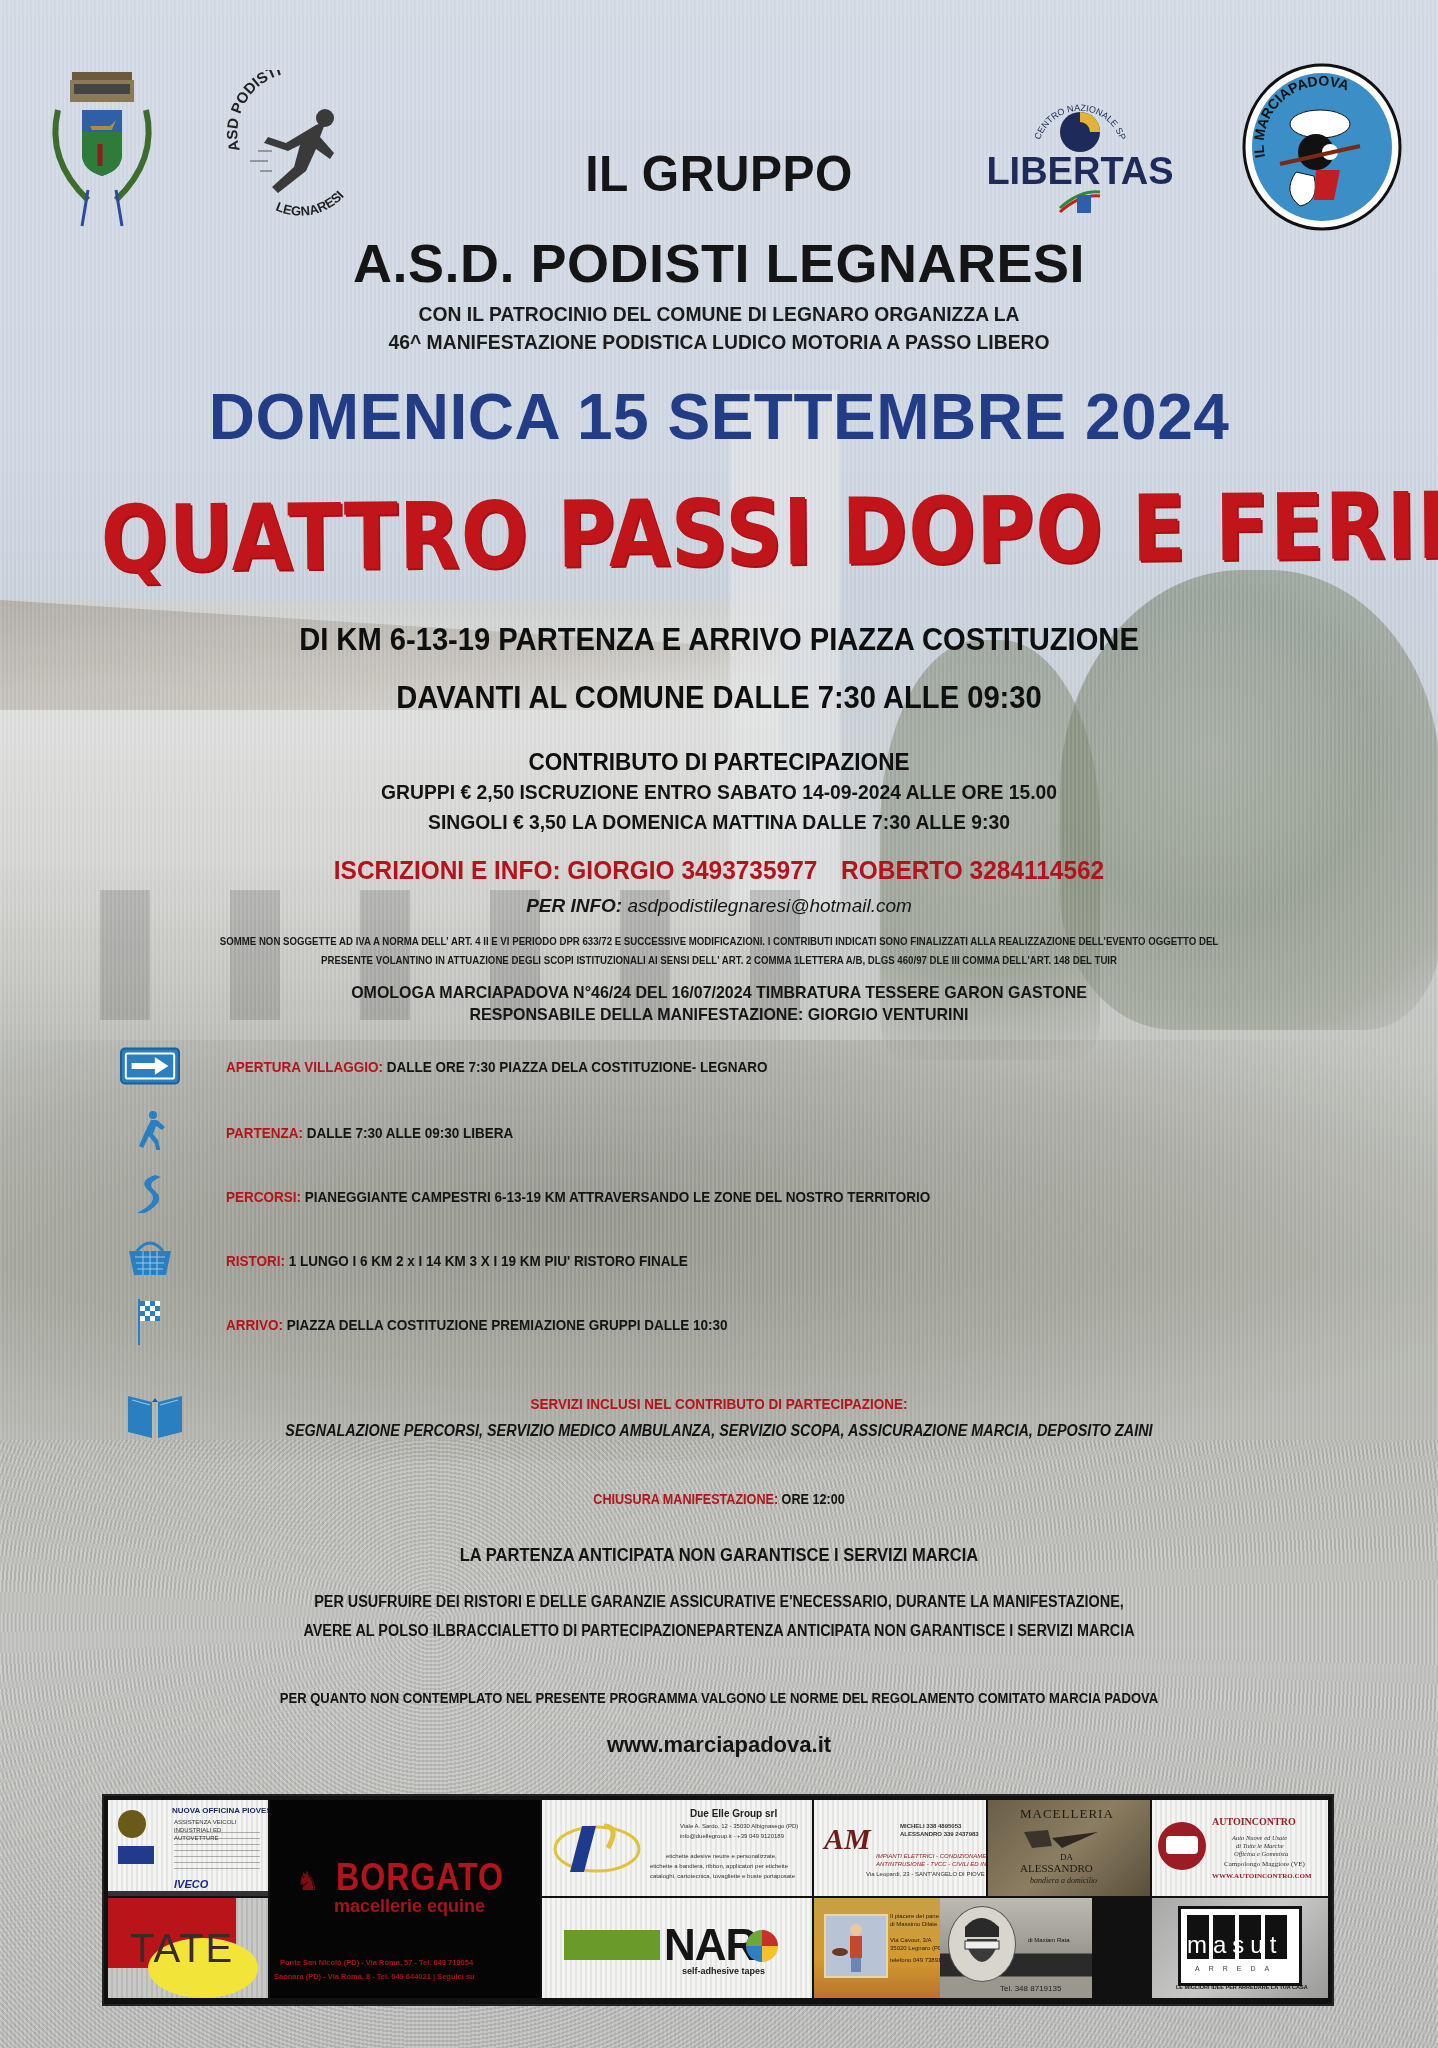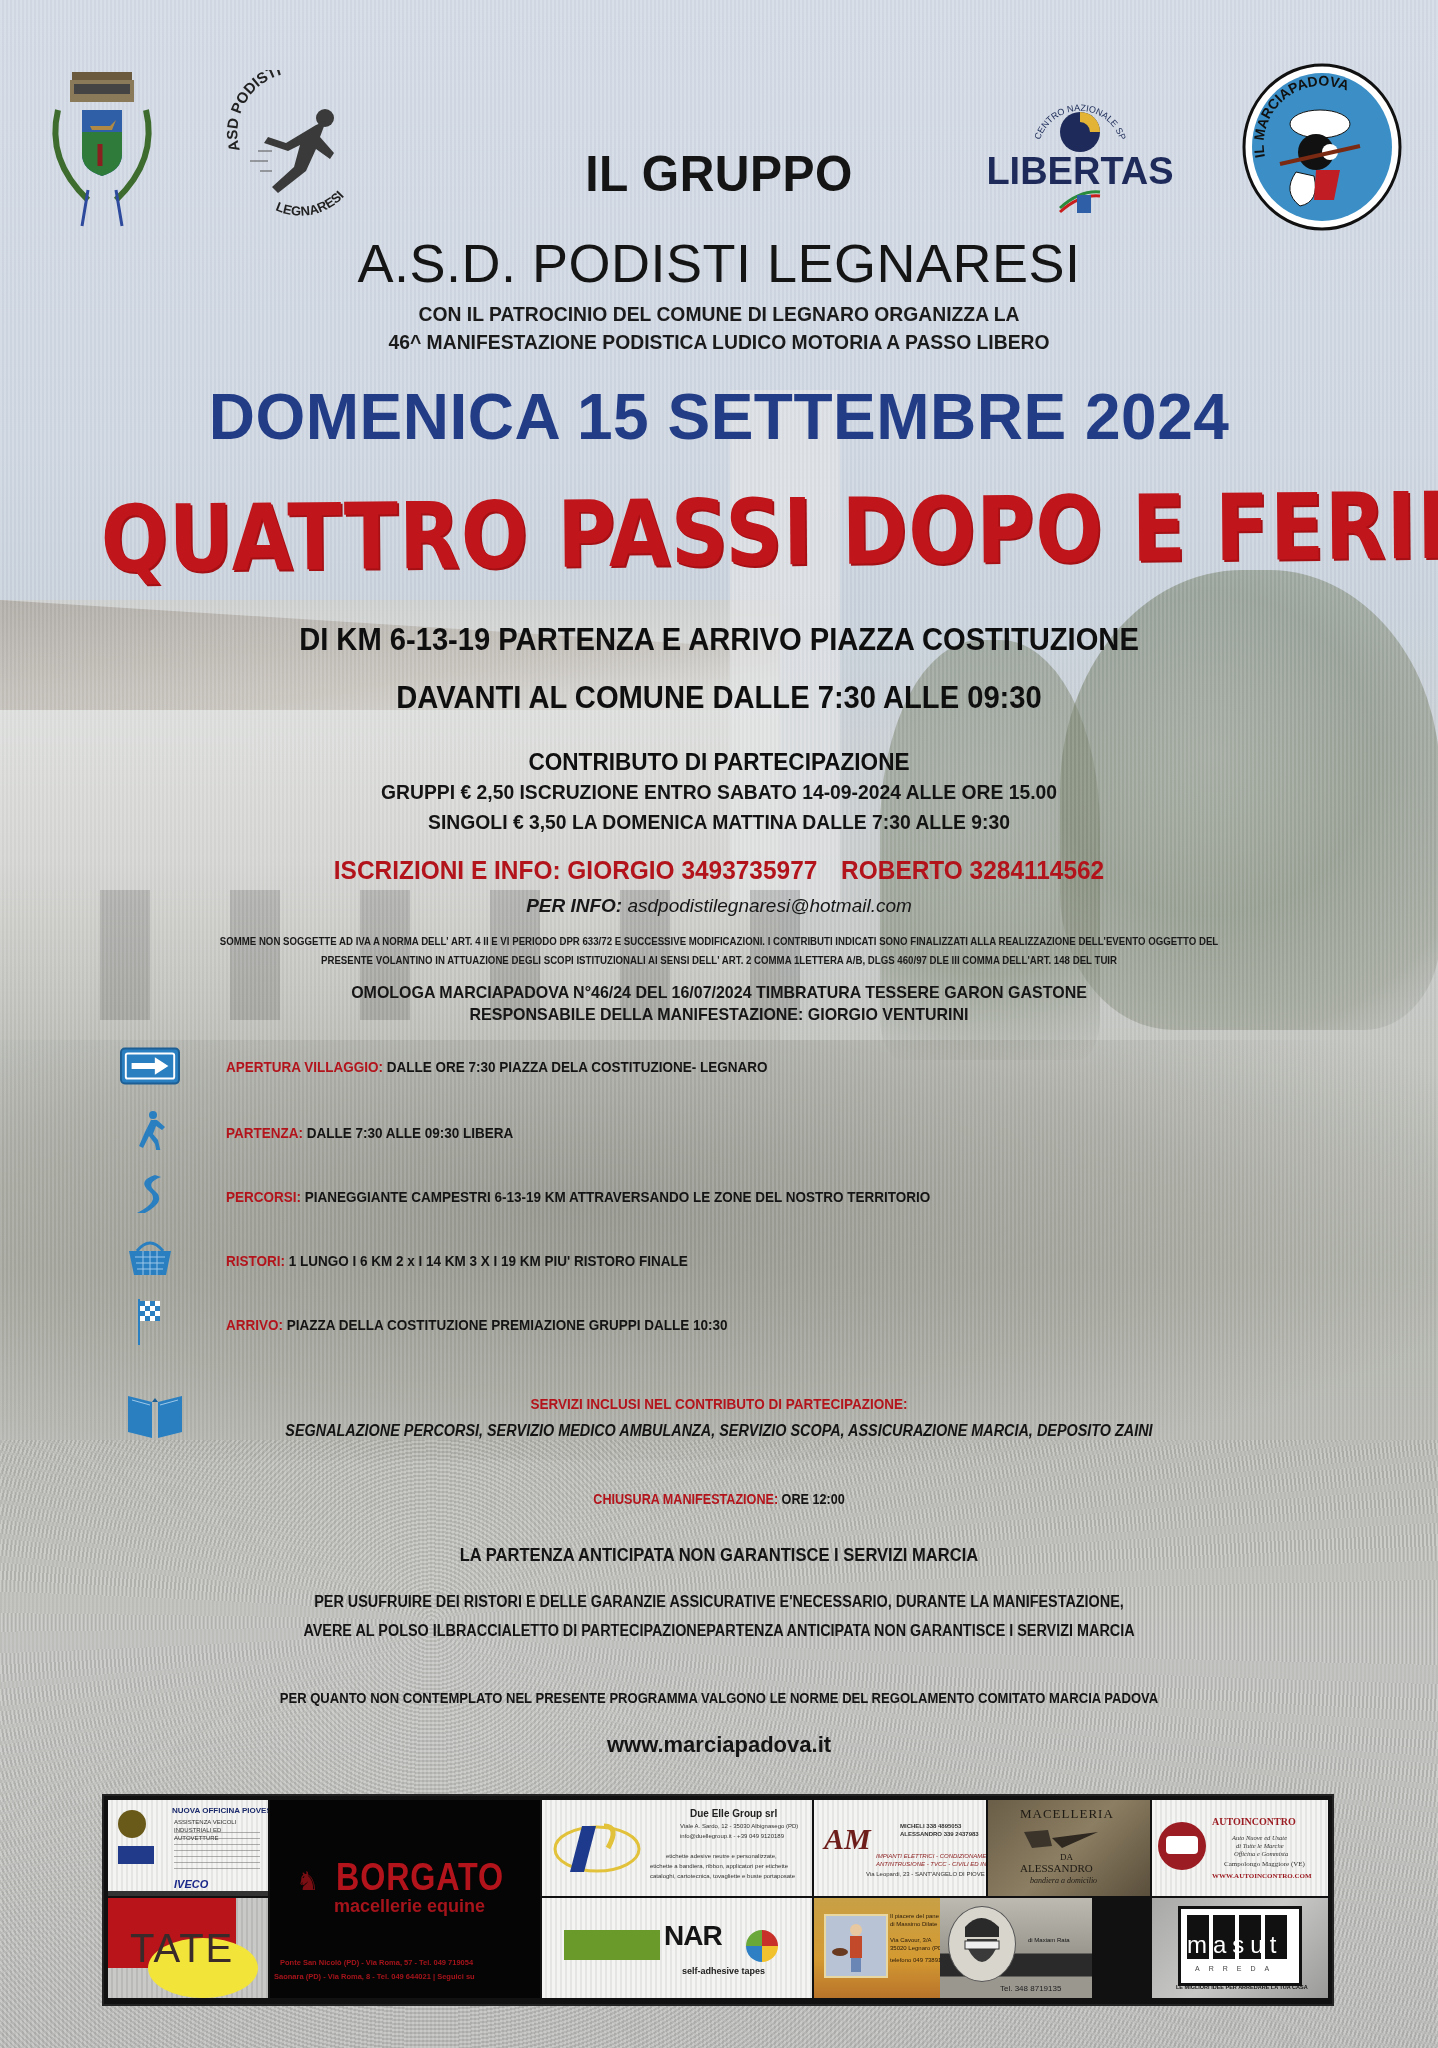--- a/index.html
+++ b/index.html
@@ -35,7 +35,7 @@
   .marciapadova { left:1240px; top:62px; width:165px; height:170px; }
 
   .h-gruppo { top:145px; font-size:50px; font-weight:bold; color:#151515; letter-spacing:0.5px; transform:scaleX(0.96); }
-  .h-asd { top:232px; font-size:54px; font-weight:normal; color:#151515; letter-spacing:0.5px; }
+  .h-asd { top:232px; font-size:54px; font-weight:bold; color:#151515; letter-spacing:0.5px; }
   .sub1 { top:302px; font-size:21px; font-weight:bold; color:#1b1b1b; transform:scaleX(0.92); }
   .sub2 { top:330px; font-size:21px; font-weight:bold; color:#1b1b1b; transform:scaleX(0.92); }
   .date { top:380px; font-size:64px; font-weight:bold; color:#233c86; letter-spacing:0.5px; }

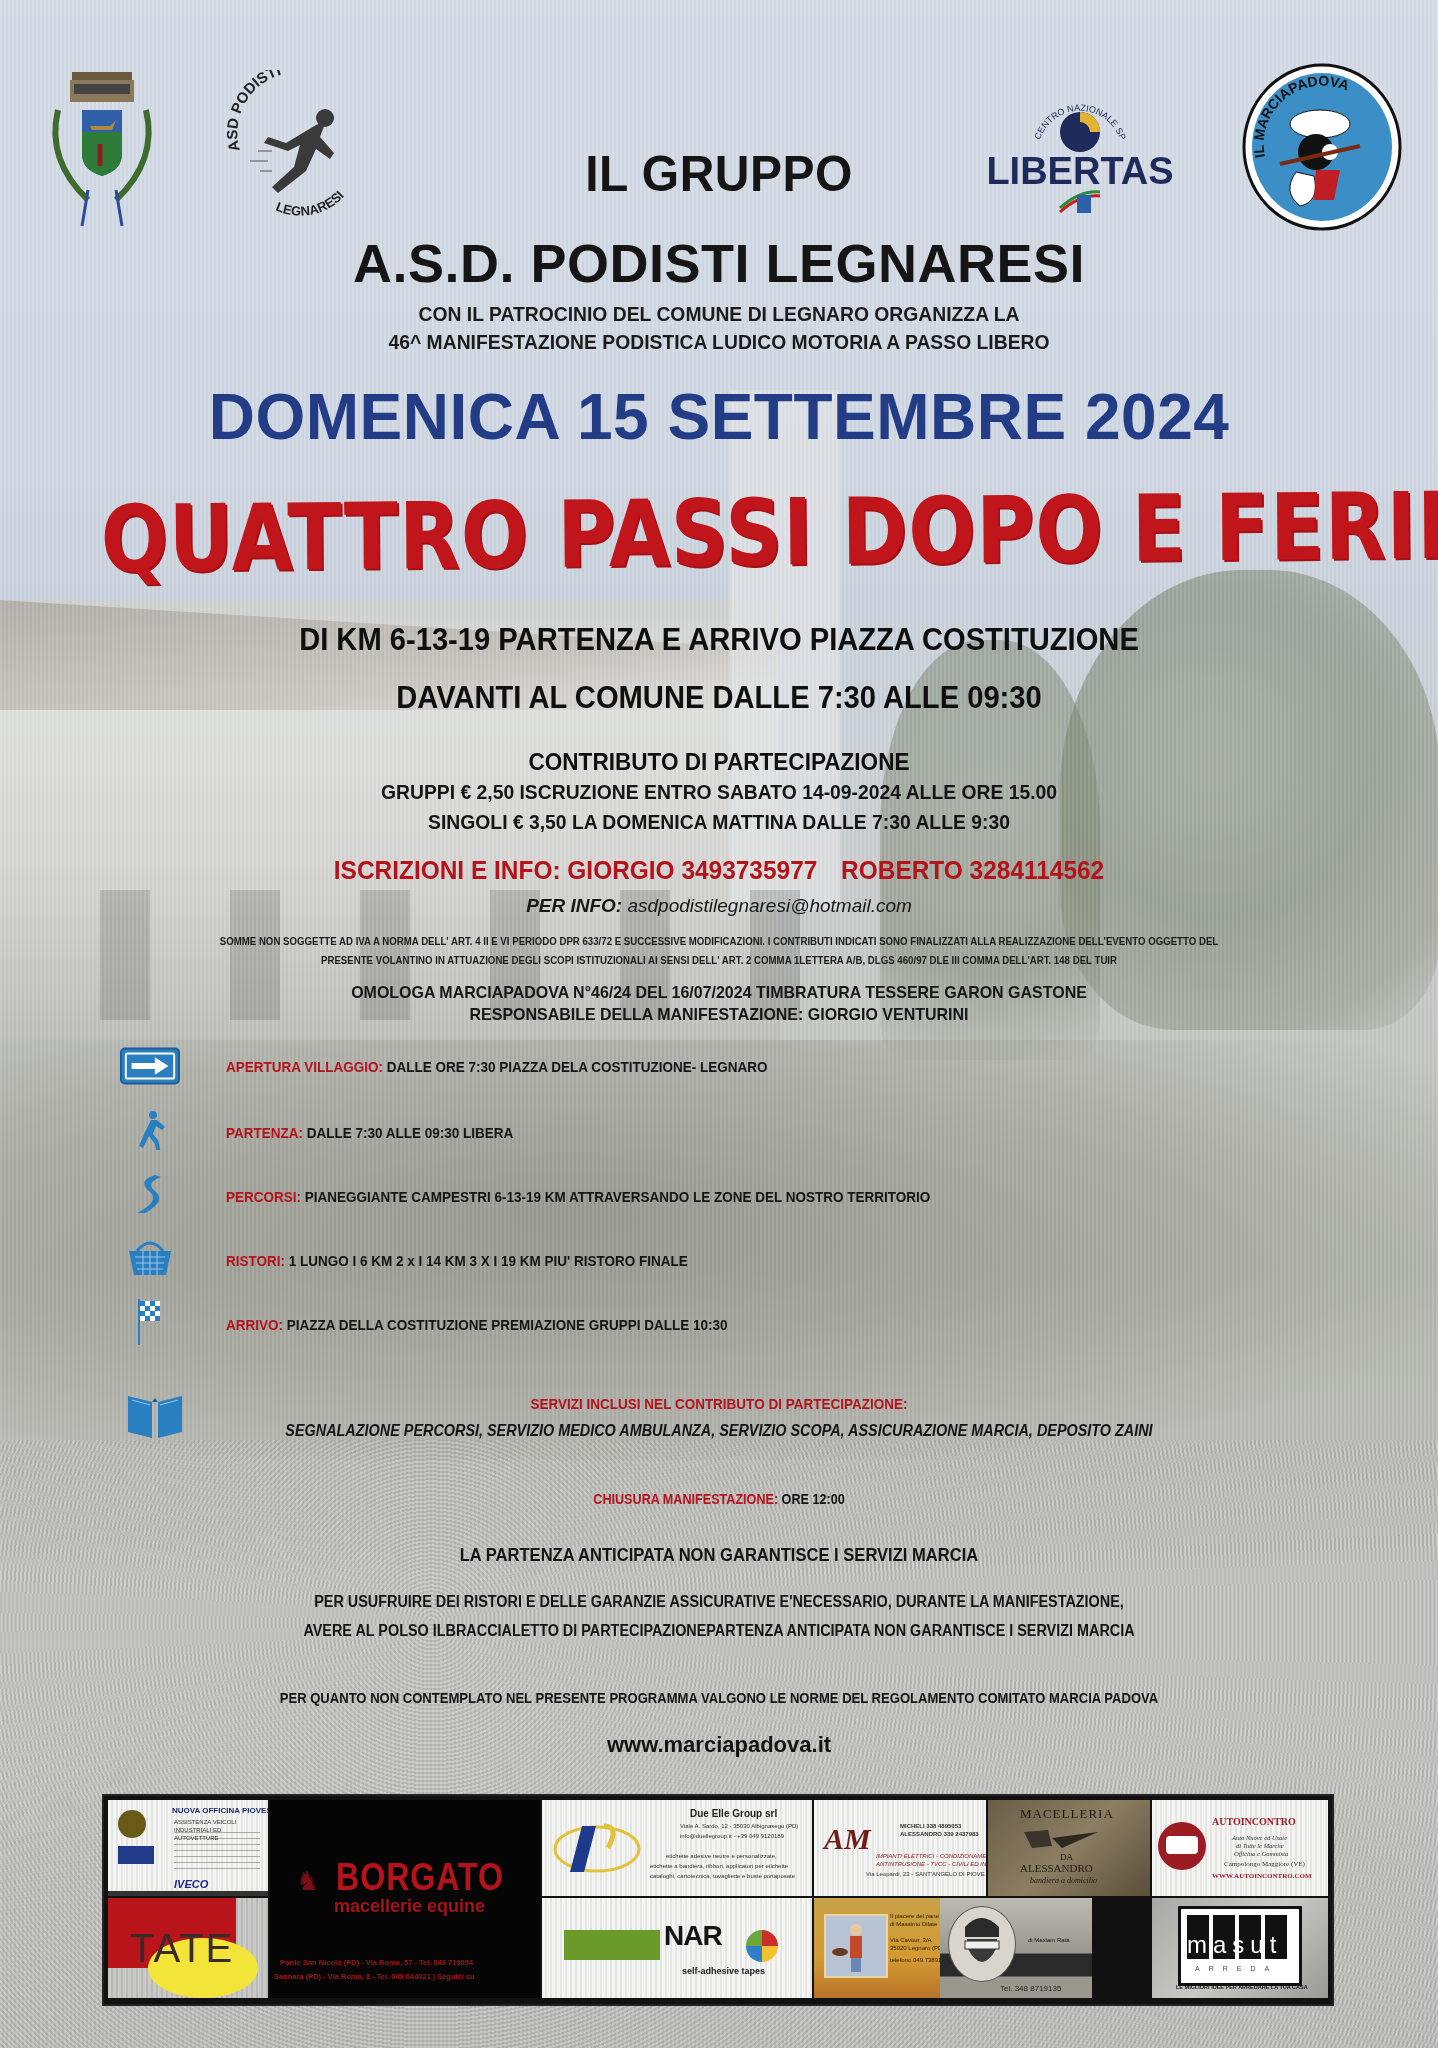--- a/index.html
+++ b/index.html
@@ -338,7 +338,7 @@
     </div>
     <div class="sp-cell sp-white" style="left:438px;top:102px;width:270px;height:100px">
       <div class="abs" style="left:22px;top:32px;width:96px;height:30px;background:#6a9b2a"></div>
-      <div class="abs" style="left:122px;top:22px;font-size:28px;font-weight:bold;color:#151515;letter-spacing:-1px">NAR</div>
+      <div class="abs" style="left:122px;top:22px;font-size:44px;font-weight:bold;color:#151515;letter-spacing:-1px">NAR</div>
       <div class="abs" style="left:202px;top:30px;width:36px;height:36px">
         <svg width="36" height="36" viewBox="0 0 36 36">
             <path d="M18 18 L18 2 A16 16 0 0 1 34 18z" fill="#c8302a"></path>

